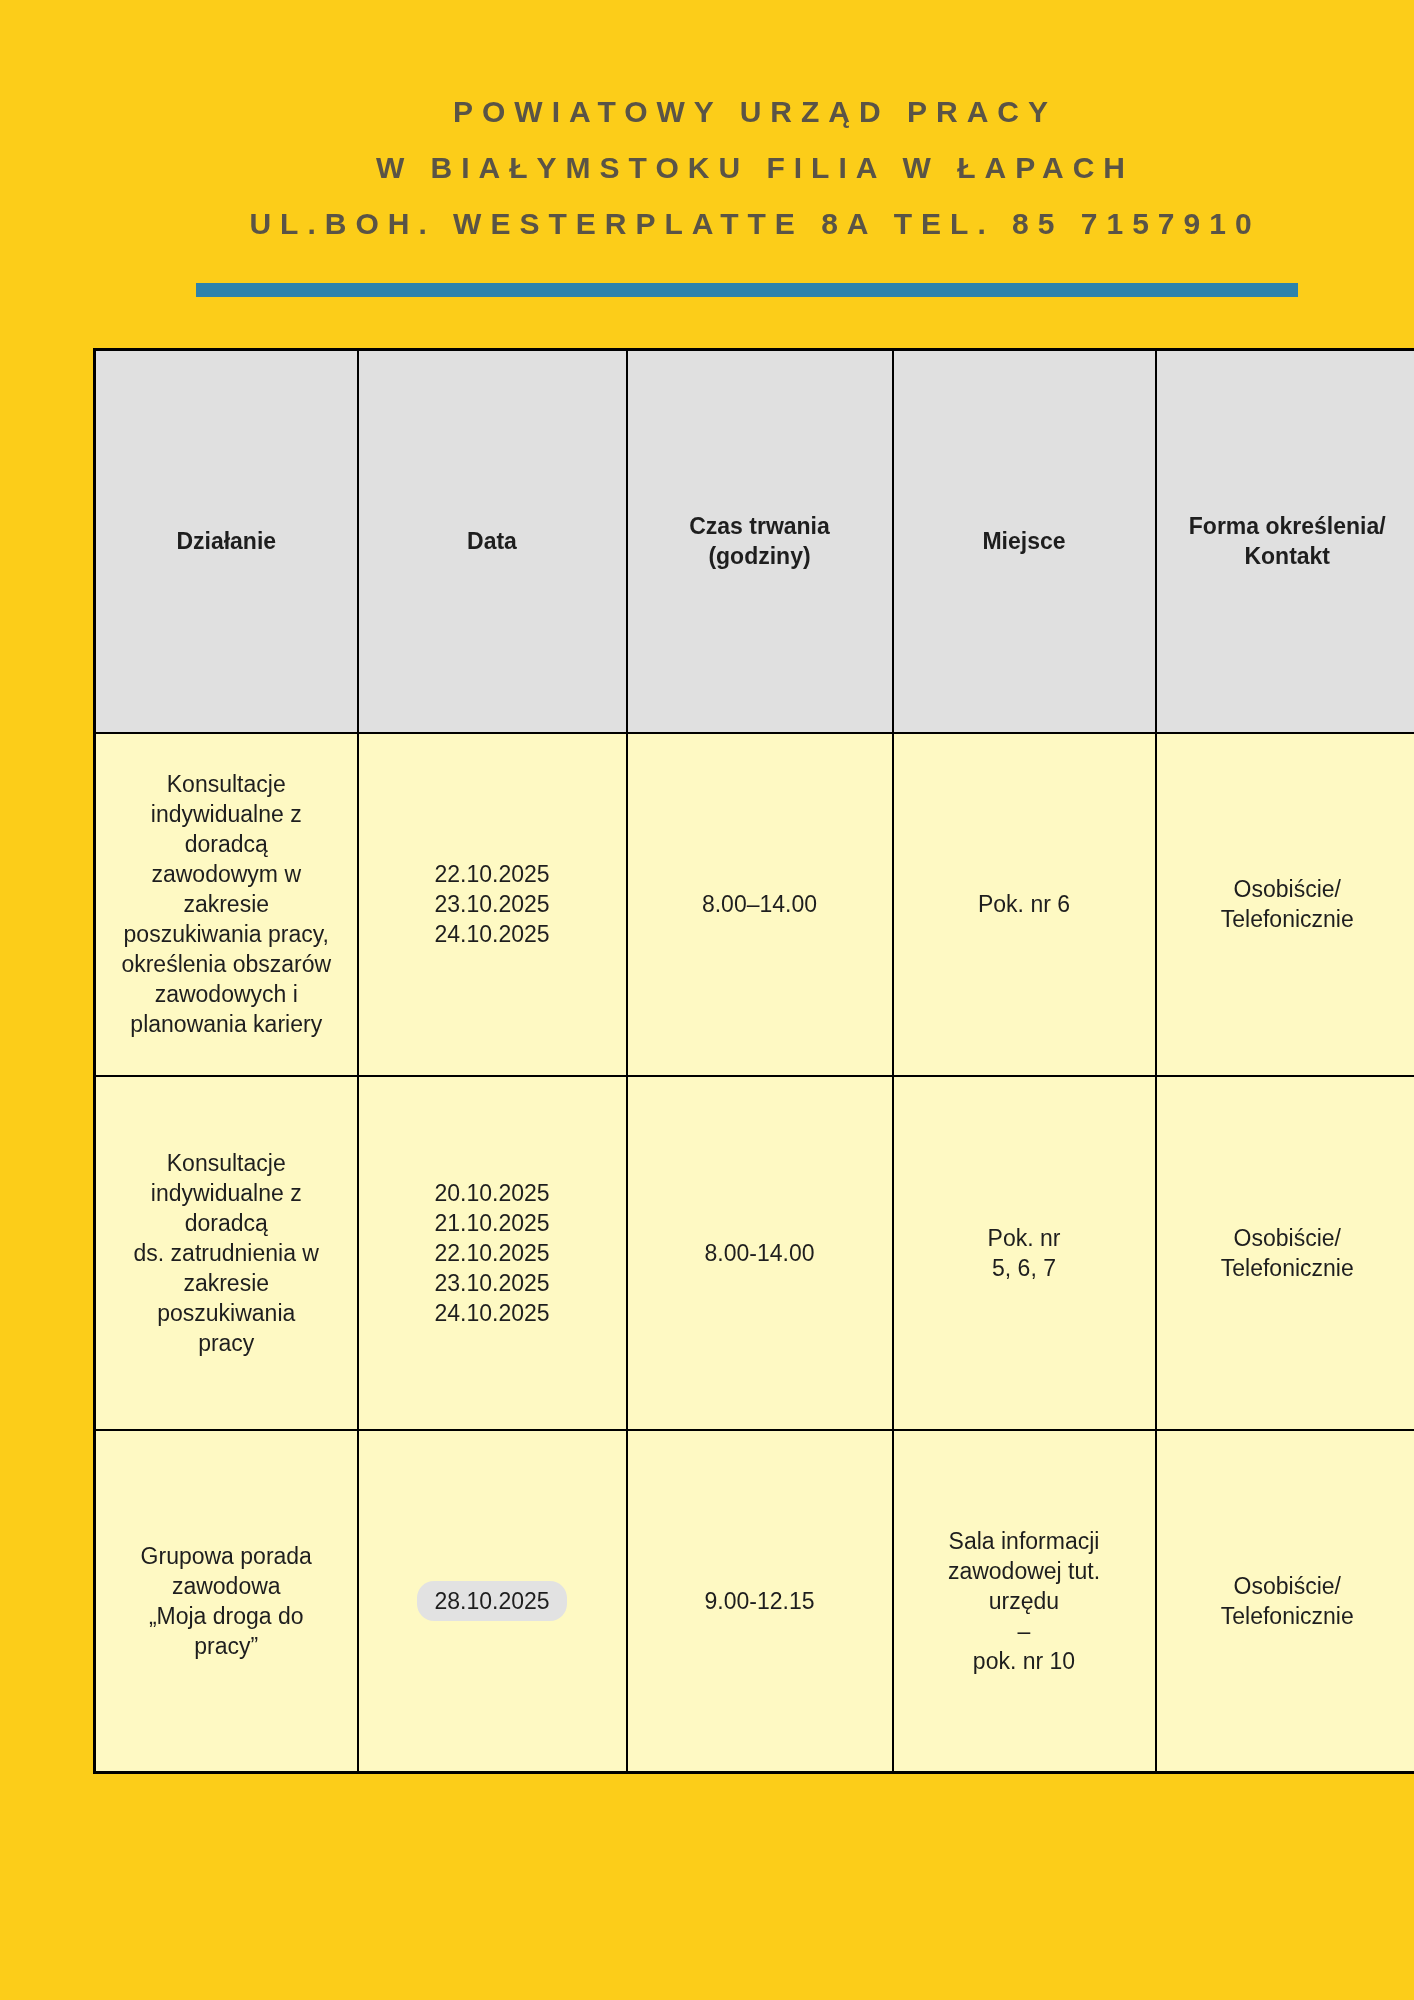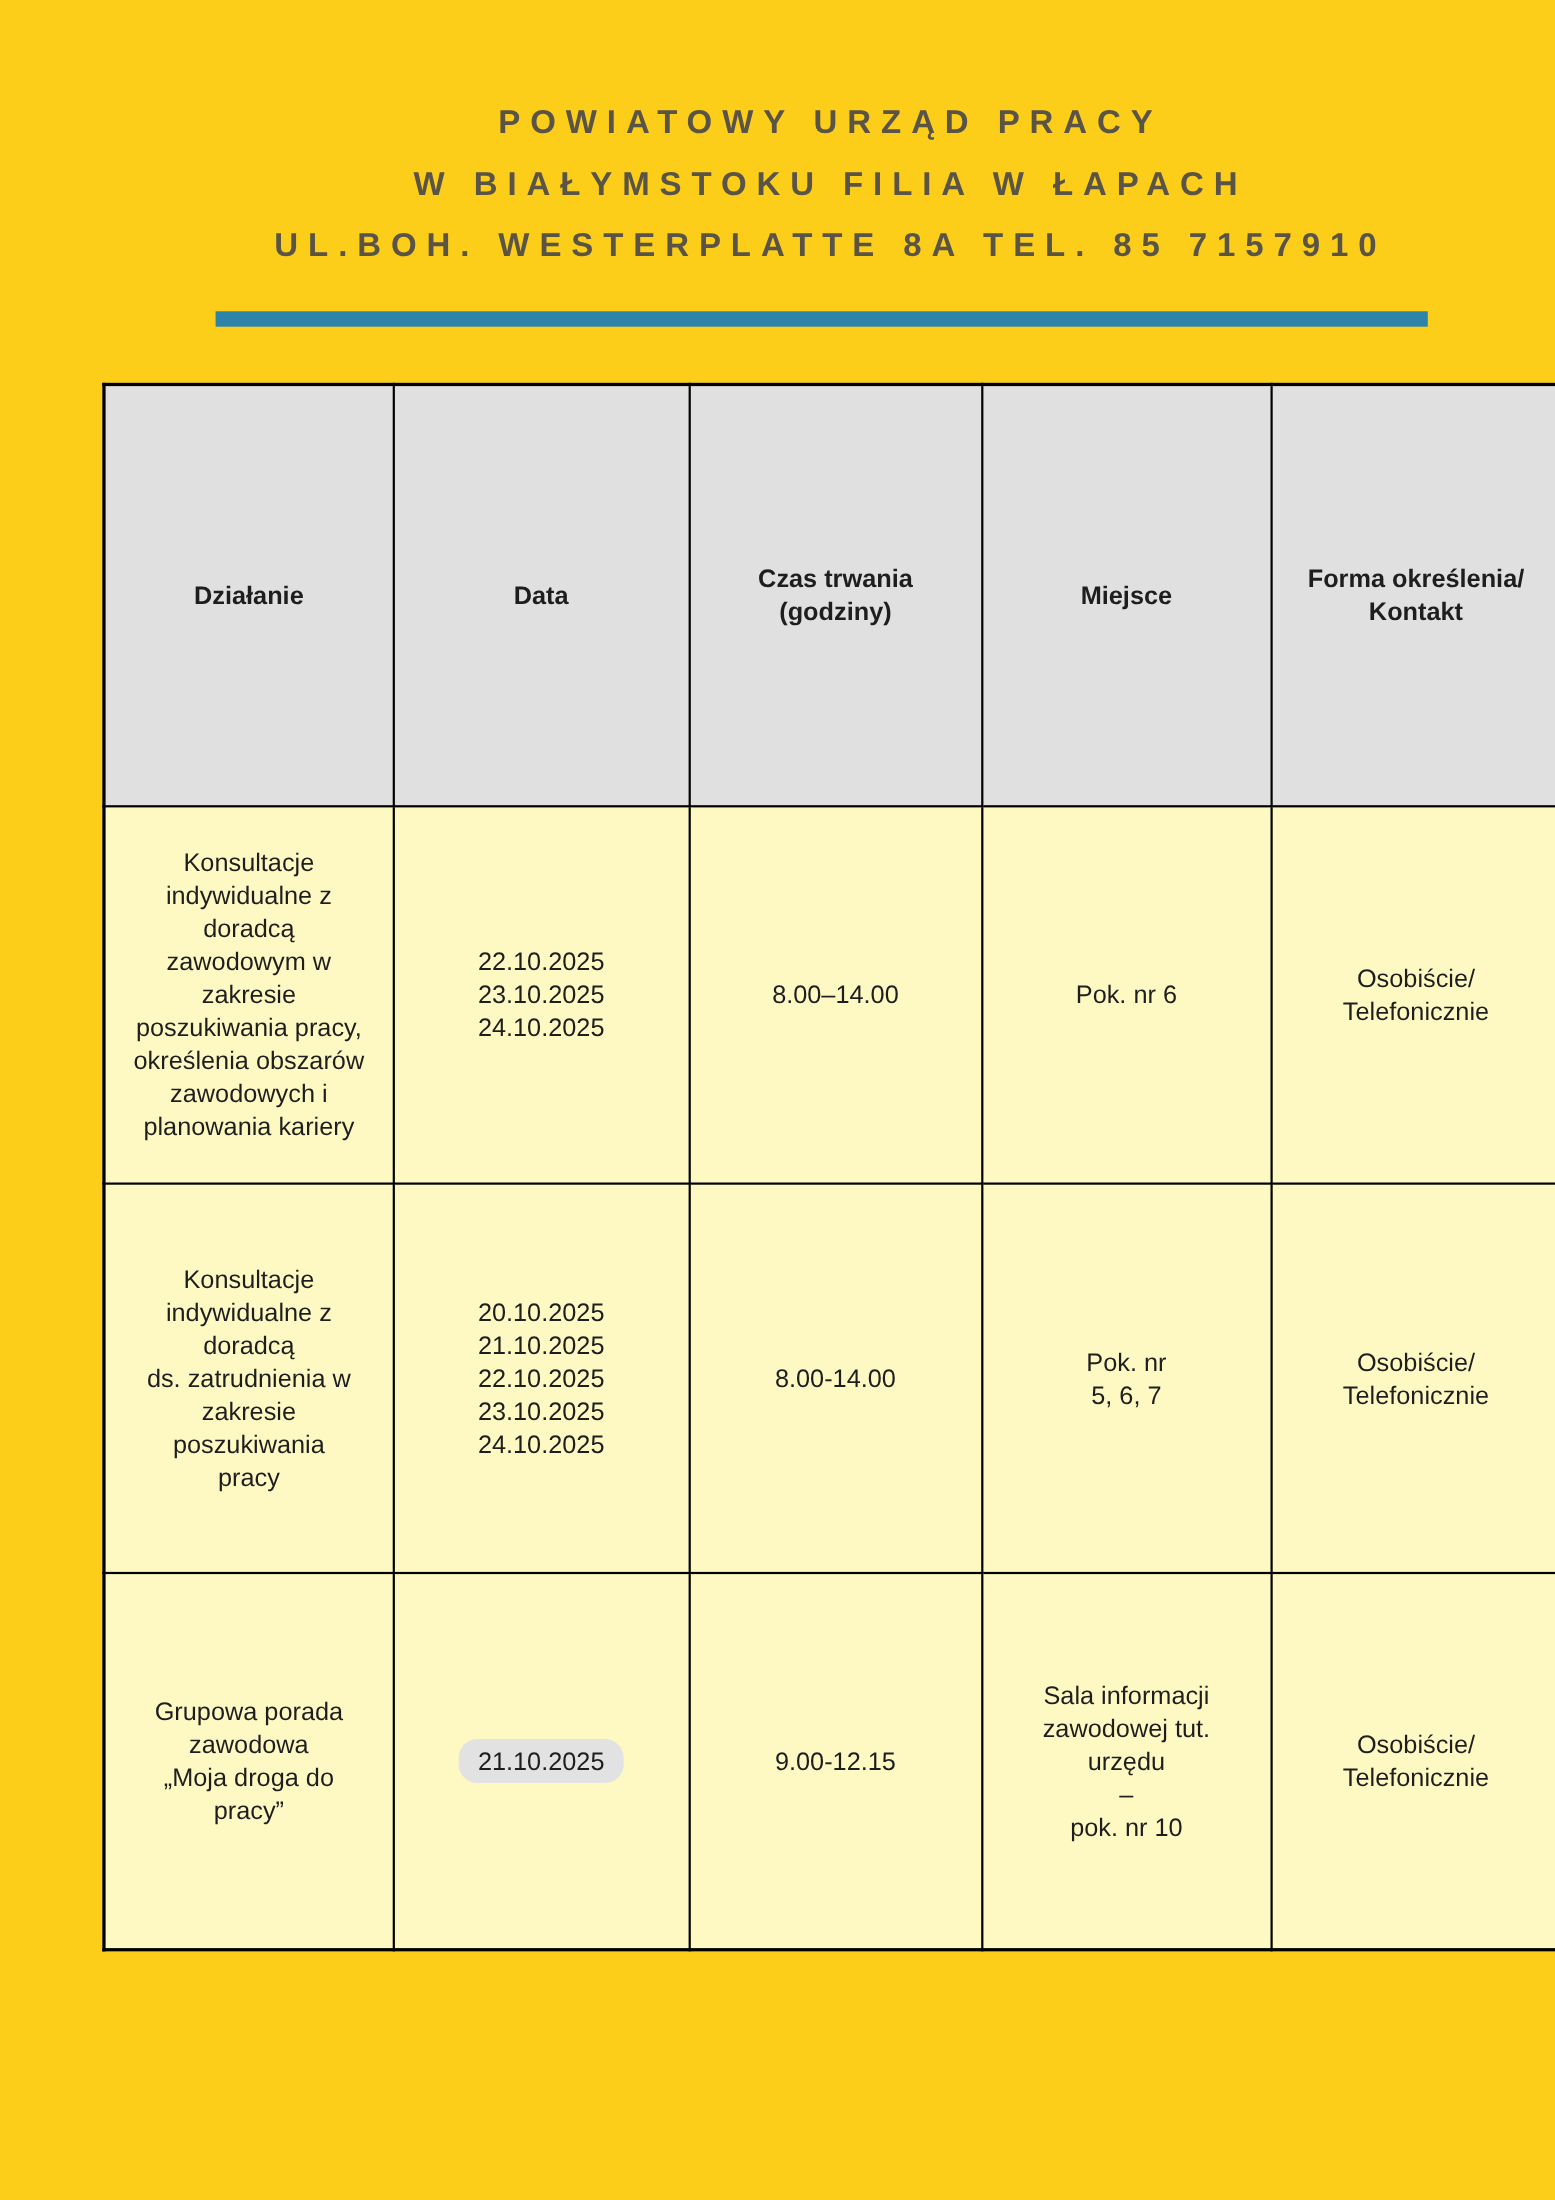--- a/index.html
+++ b/index.html
@@ -127,7 +127,7 @@
     <td><span class="cell-text">Grupowa porada
 zawodowa
 „Moja droga do pracy”</span></td>
-    <td><span class="pill">21.10.2025</span></td>
+    <td><span class="pill">28.10.2025</span></td>
     <td><span class="cell-text">9.00-12.15</span></td>
     <td><span class="cell-text">Sala informacji
 zawodowej tut. urzędu

